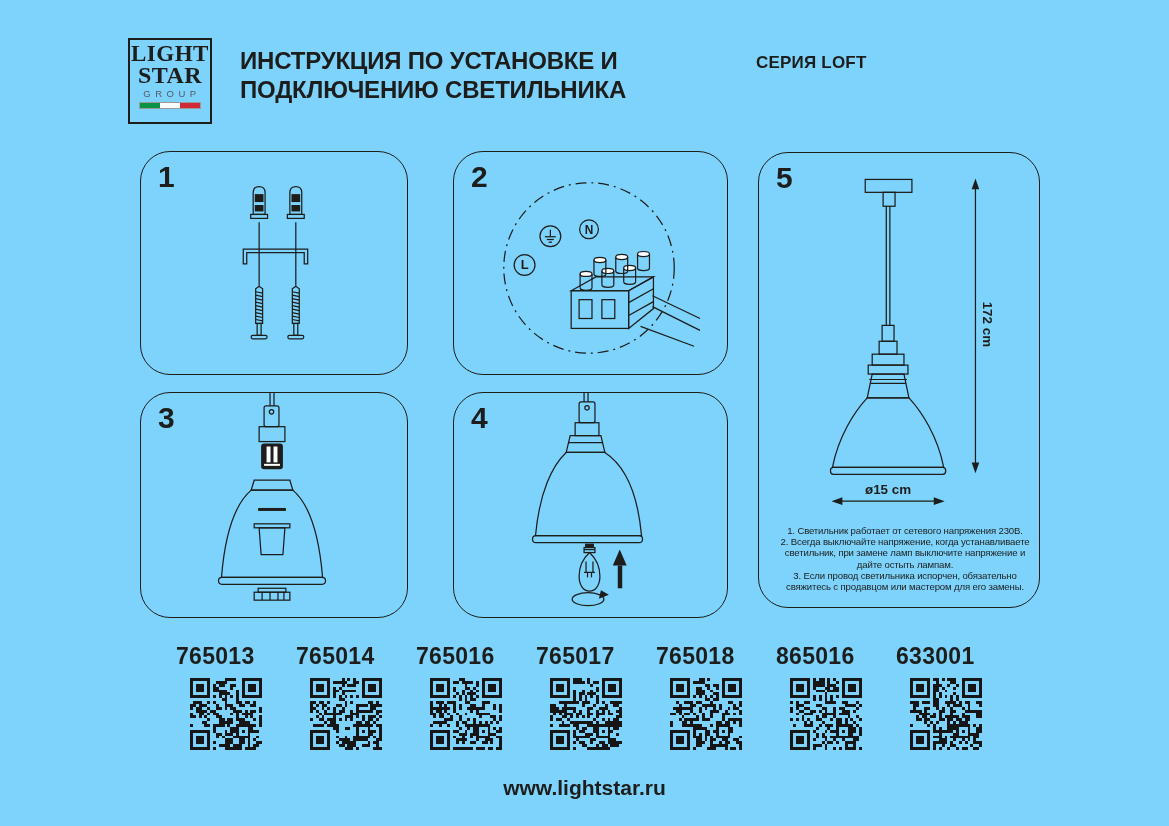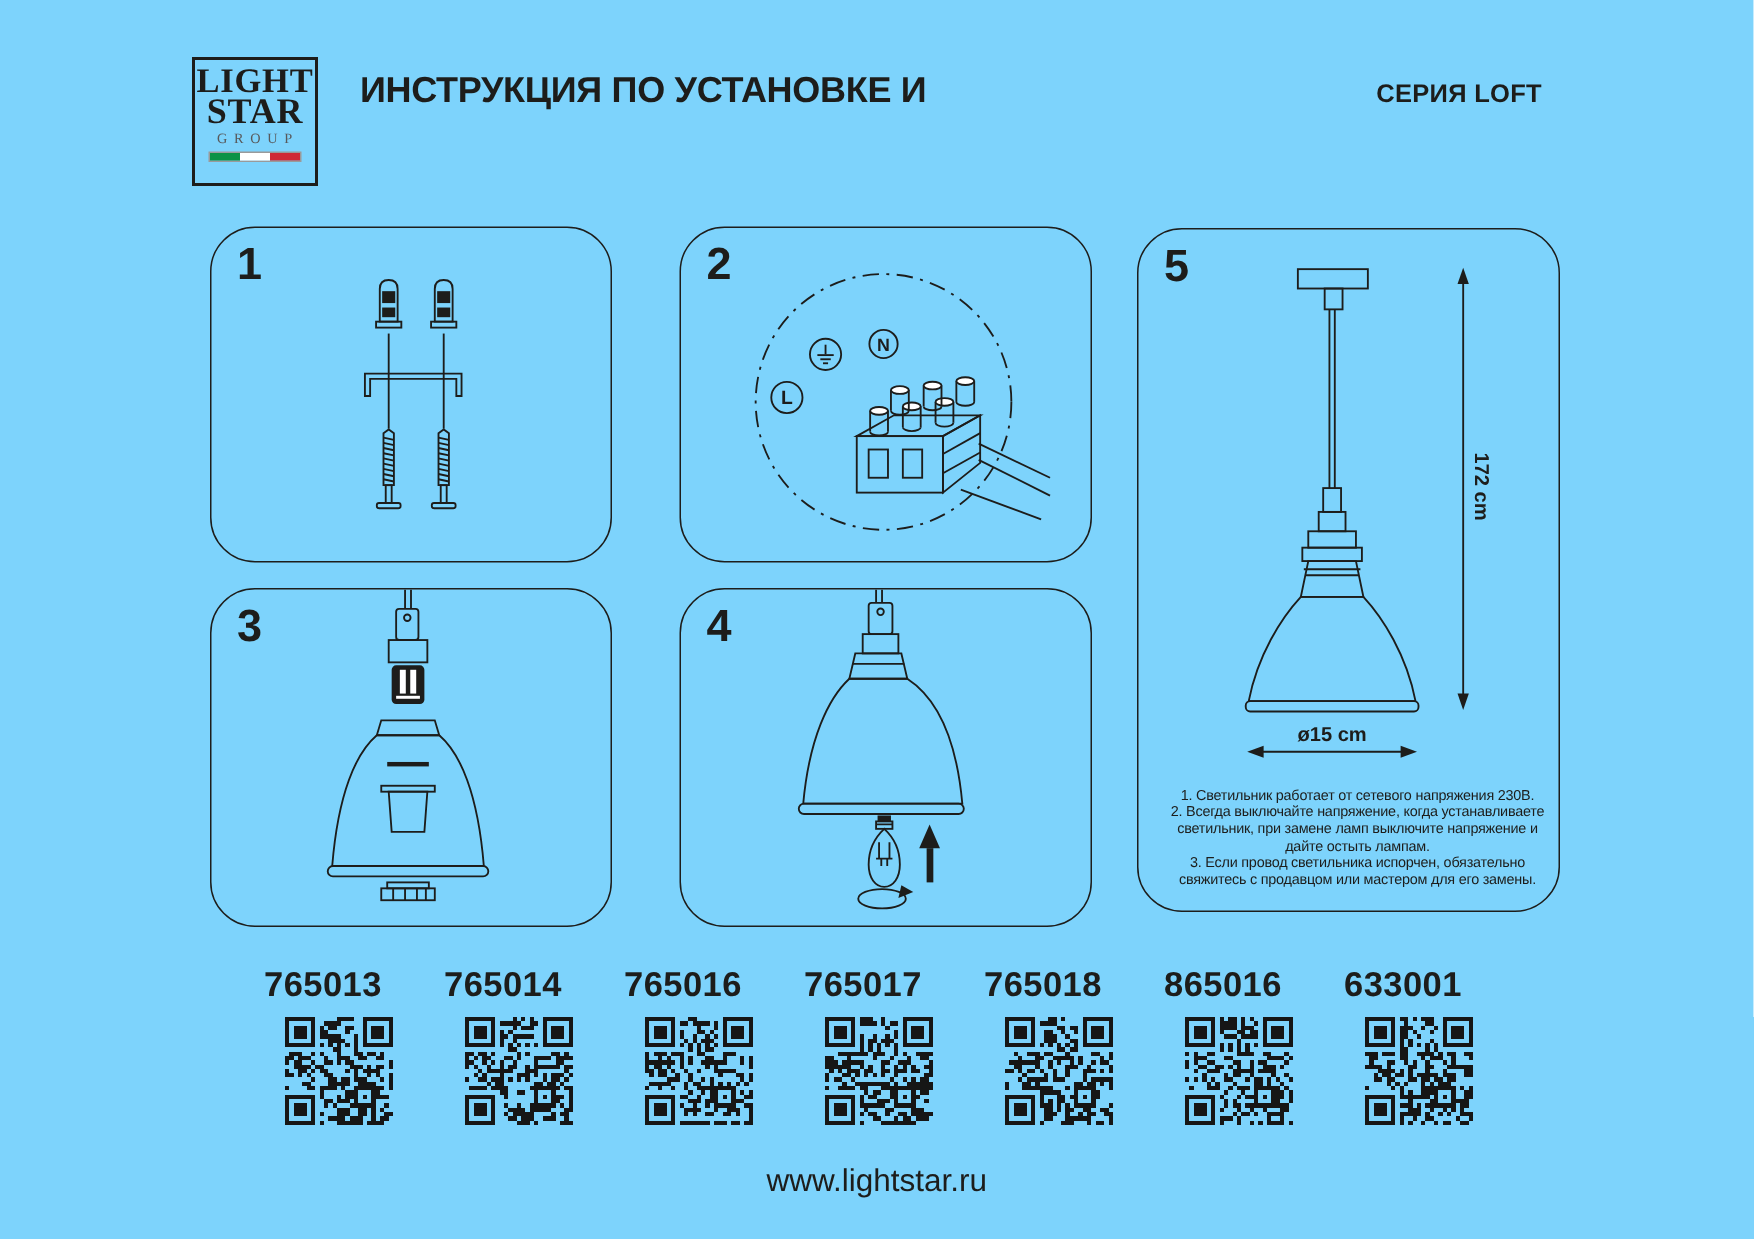--- a/index.html
+++ b/index.html
@@ -15,7 +15,7 @@
   .flag>div{flex:1;height:100%;}
   
   .title{position:absolute;left:240px;top:47px;font-size:24px;font-weight:700;line-height:28.5px;letter-spacing:-0.2px;}
-  .hdr-right{position:absolute;left:728px;top:53px;width:300px;text-align:right;font-weight:700;}
+  .hdr-right{position:absolute;left:756px;top:53px;width:300px;text-align:left;font-weight:700;}
   .hdr-right .series{font-size:17px;margin-bottom:15px;letter-spacing:0.2px;}
   .hdr-right .articles{font-size:18.5px;letter-spacing:0.3px;}
   

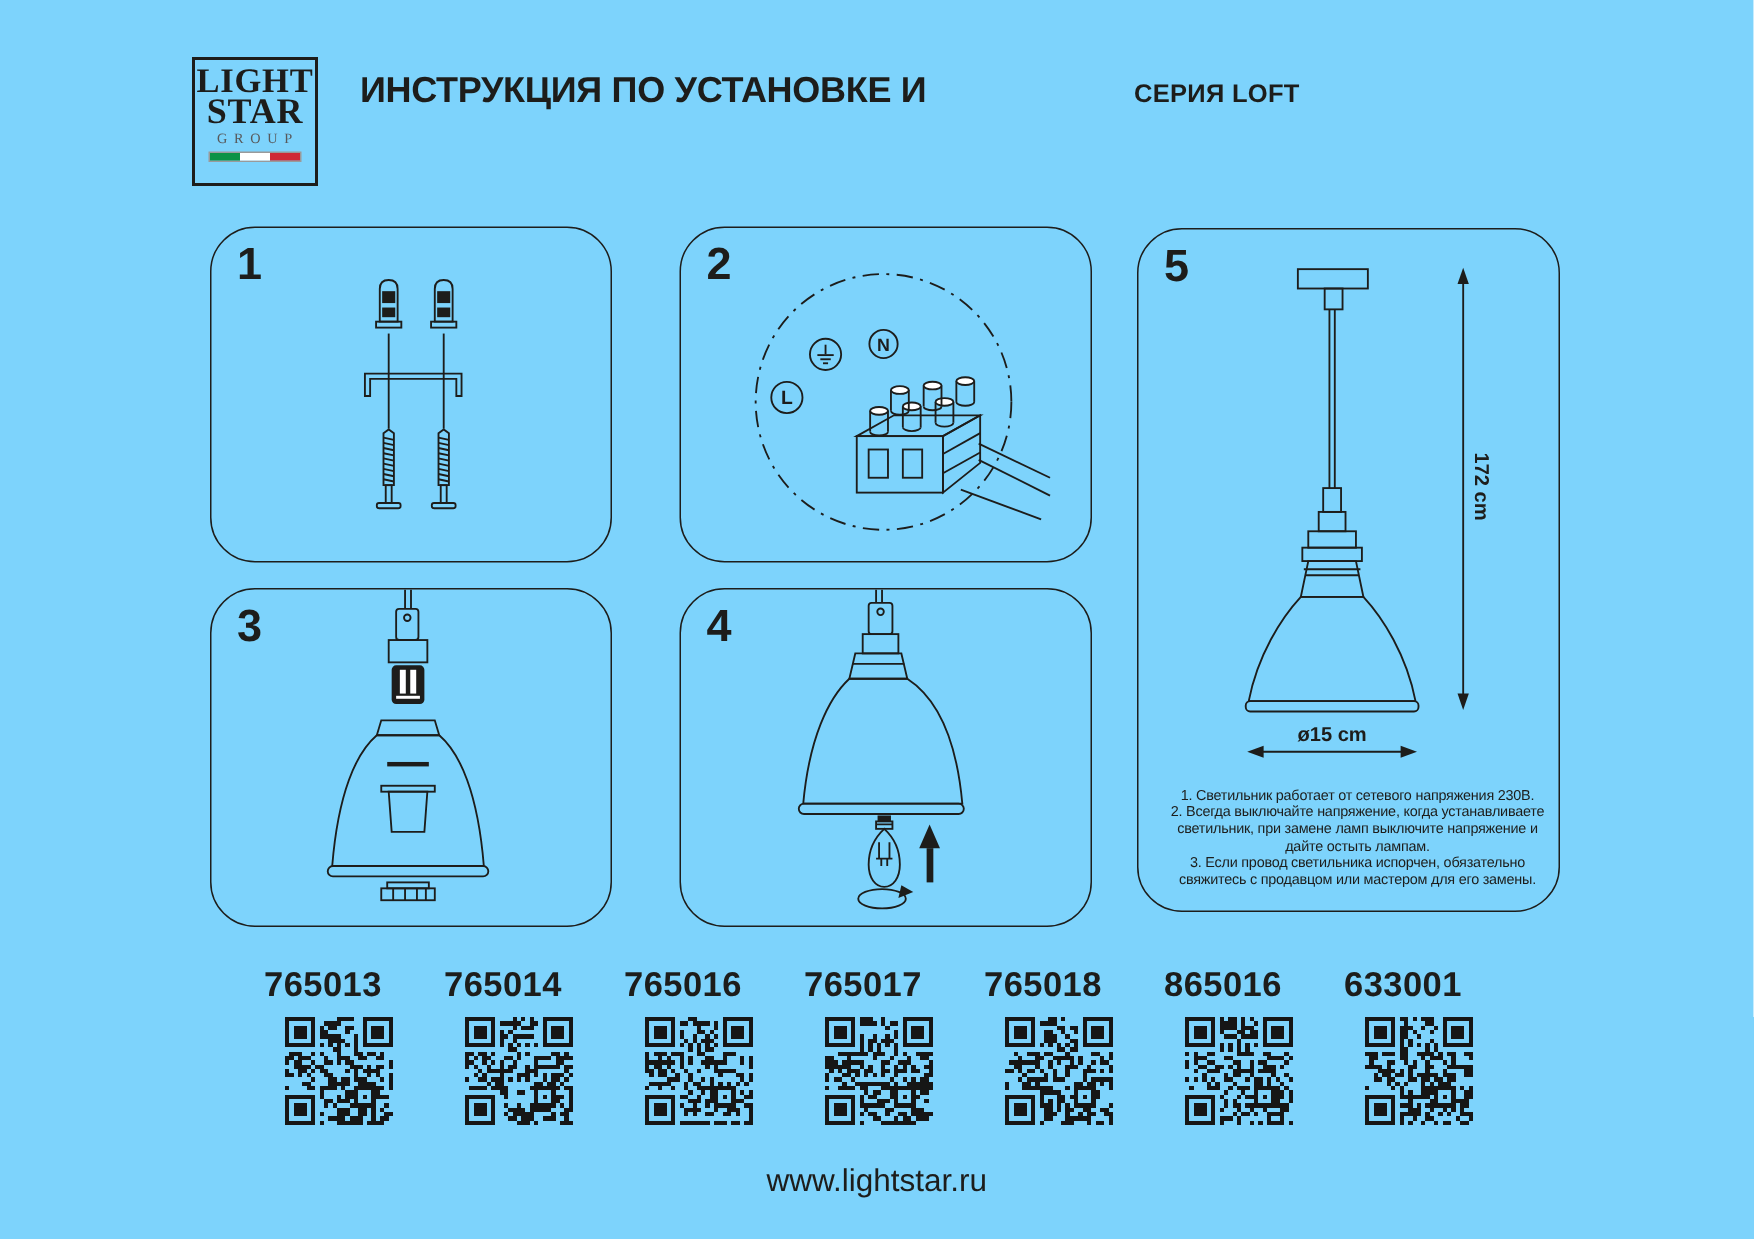--- a/index.html
+++ b/index.html
@@ -10,7 +10,7 @@
         box-sizing:border-box;text-align:center;}
   .logo .l1{font-family:"Liberation Serif",serif;font-weight:700;font-size:23px;line-height:20px;margin-top:4px;letter-spacing:0.5px;}
   .logo .l2{font-family:"Liberation Serif",serif;font-weight:700;font-size:24px;line-height:22px;letter-spacing:0.5px;}
-  .logo .l3{font-size:9.5px;letter-spacing:4.5px;color:#58595b;margin-top:2px;padding-left:4px;font-family:Liberation Serif, serif;}
+  .logo .l3{font-size:9.5px;letter-spacing:4.5px;color:#58595b;margin-top:2px;padding-left:4px;}
   .flag{width:62px;height:7px;margin:3px auto 0;border:1px solid #9a9a9a;display:flex;box-sizing:border-box;}
   .flag>div{flex:1;height:100%;}
   

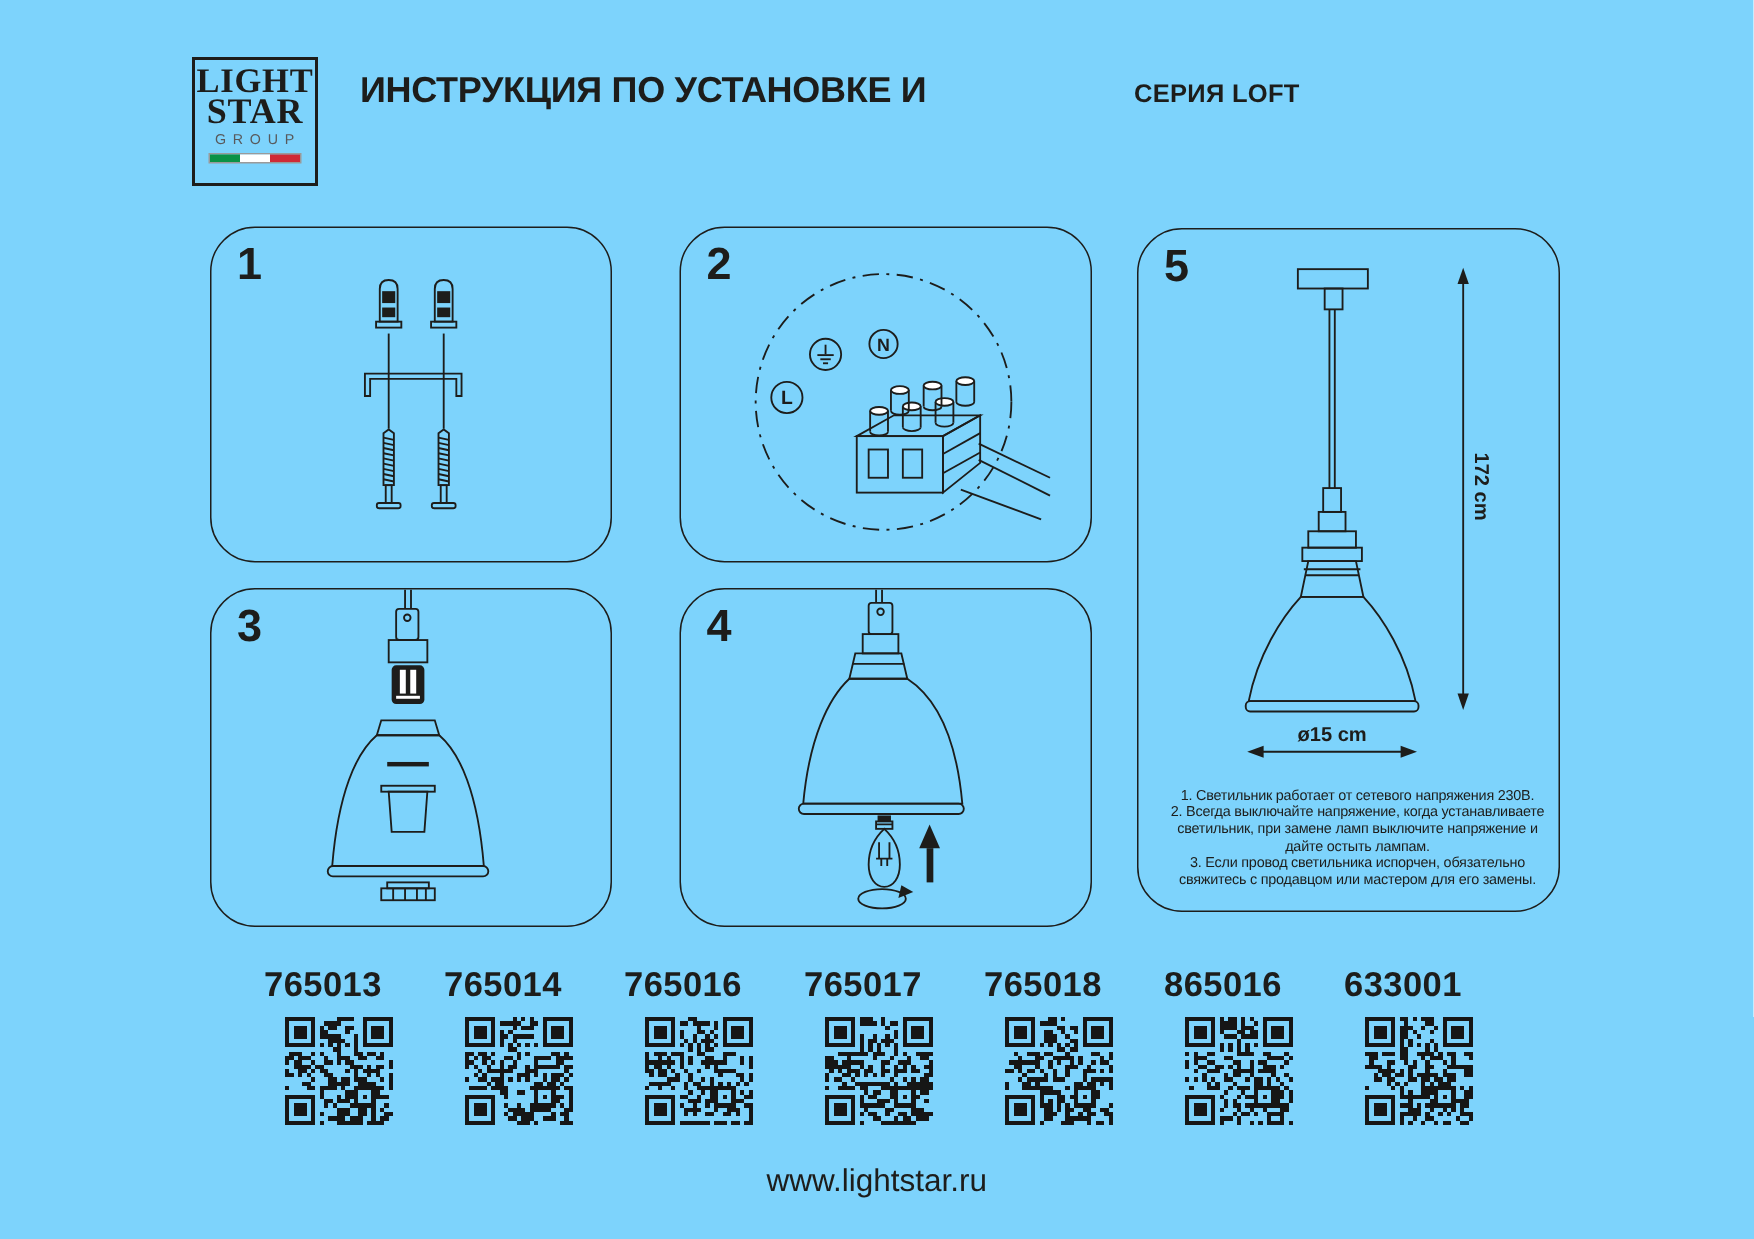--- a/index.html
+++ b/index.html
@@ -60,6 +60,7 @@
 
   <div class="title">
     <div>ИНСТРУКЦИЯ ПО УСТАНОВКЕ И</div>
+    <div>ПОДКЛЮЧЕНИЮ СВЕТИЛЬНИКА</div>
   </div>
 
   <div class="hdr-right">

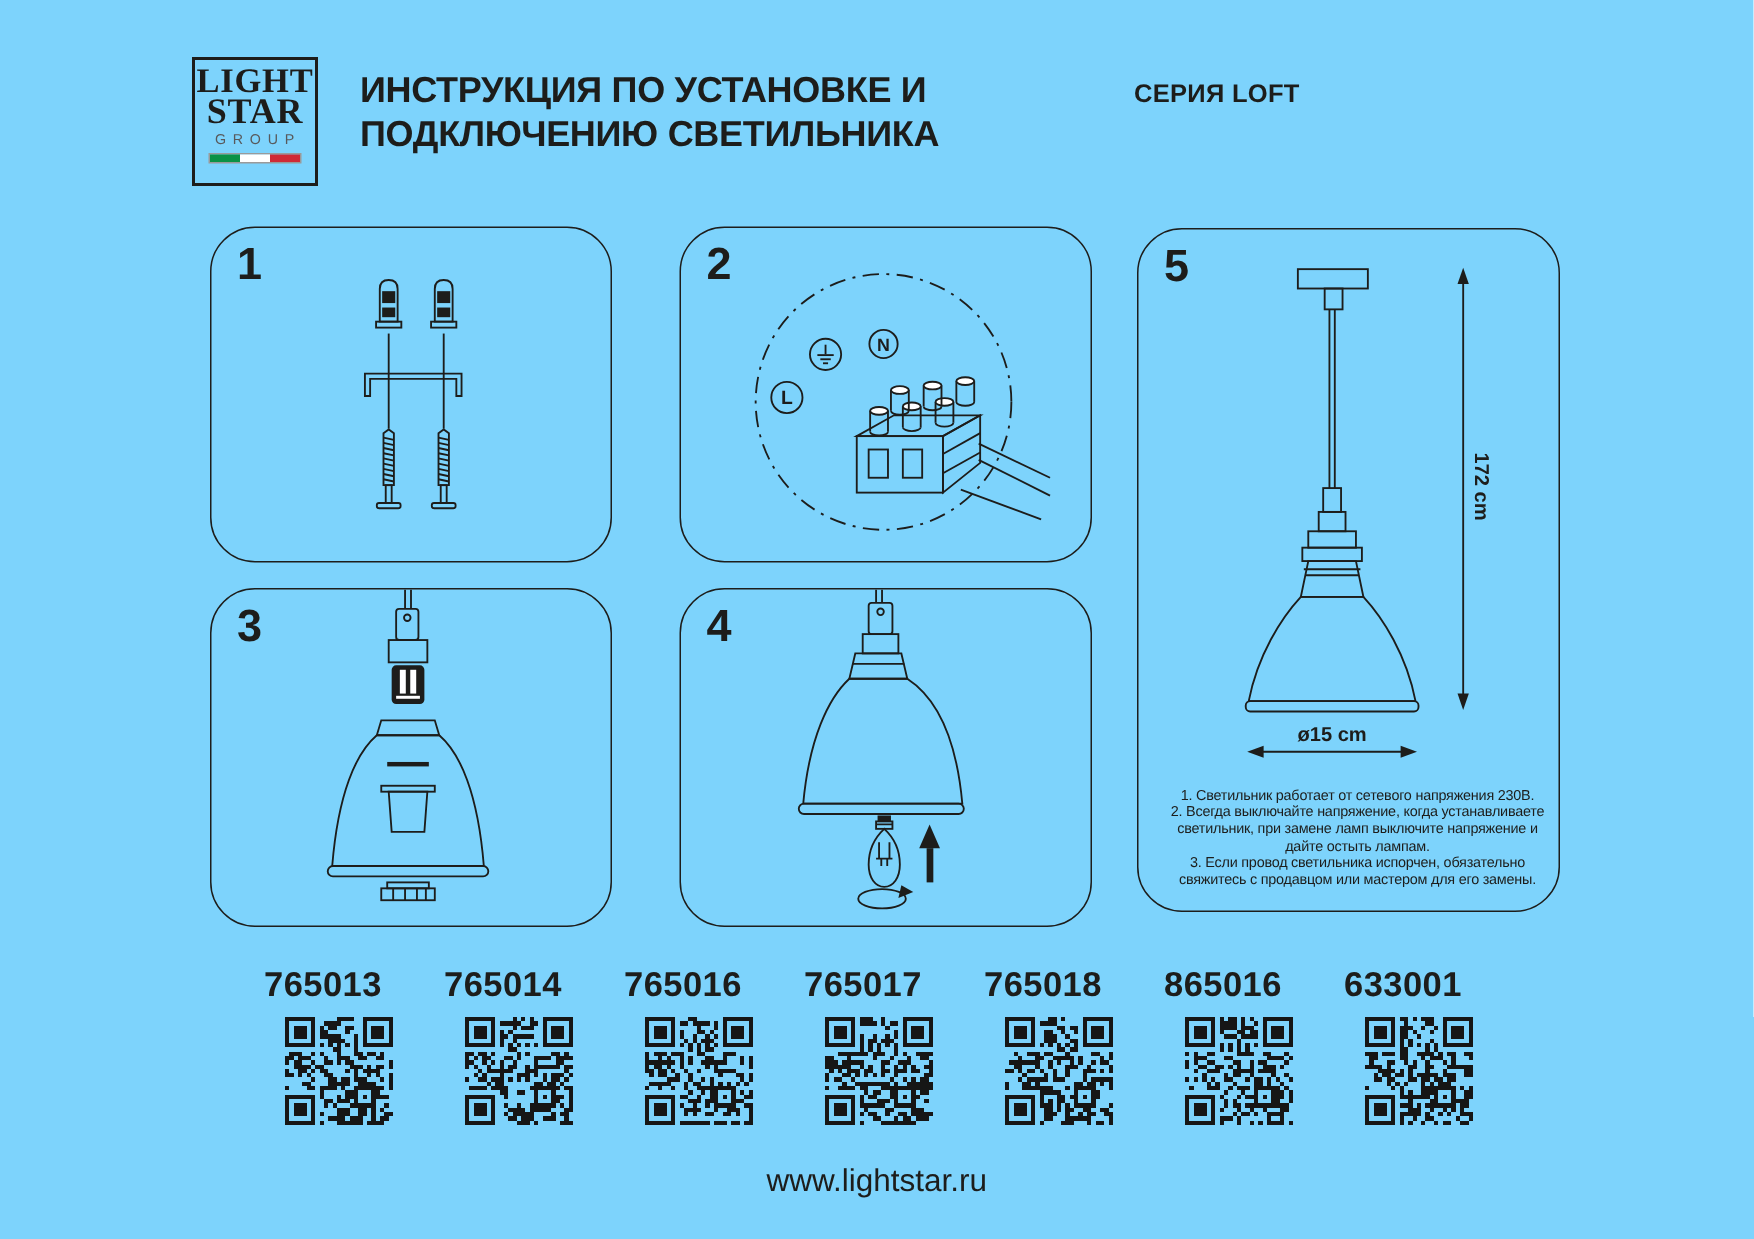--- a/index.html
+++ b/index.html
@@ -40,7 +40,7 @@
   .qr{width:72px;height:72px;margin:0 auto;}
   .qr rect{fill:#161616;}
   
-  .footer{position:absolute;left:0;right:0;top:776px;text-align:center;font-size:21px;font-weight:400;}
+  .footer{position:absolute;left:0;right:0;top:776px;text-align:center;font-size:21px;font-weight:700;}
 </style>
 </head>
 <body>

